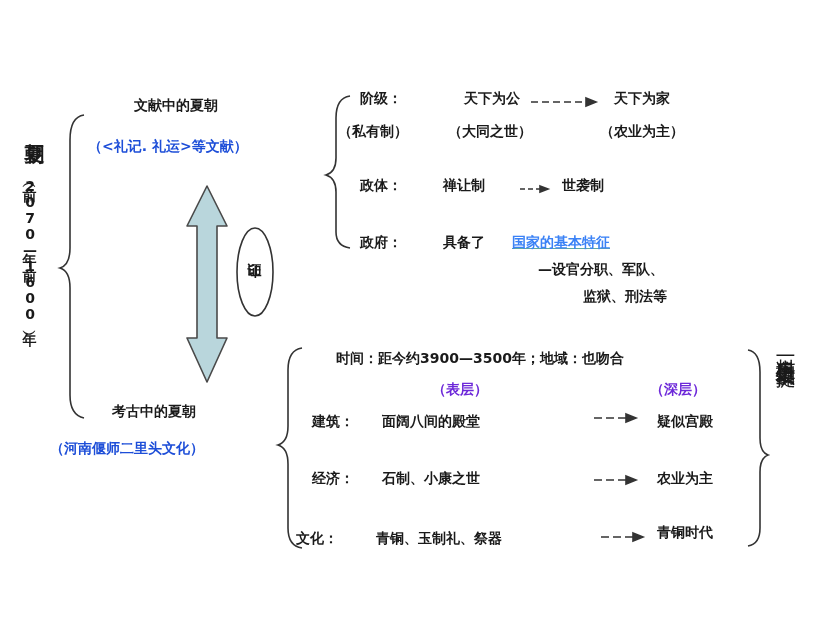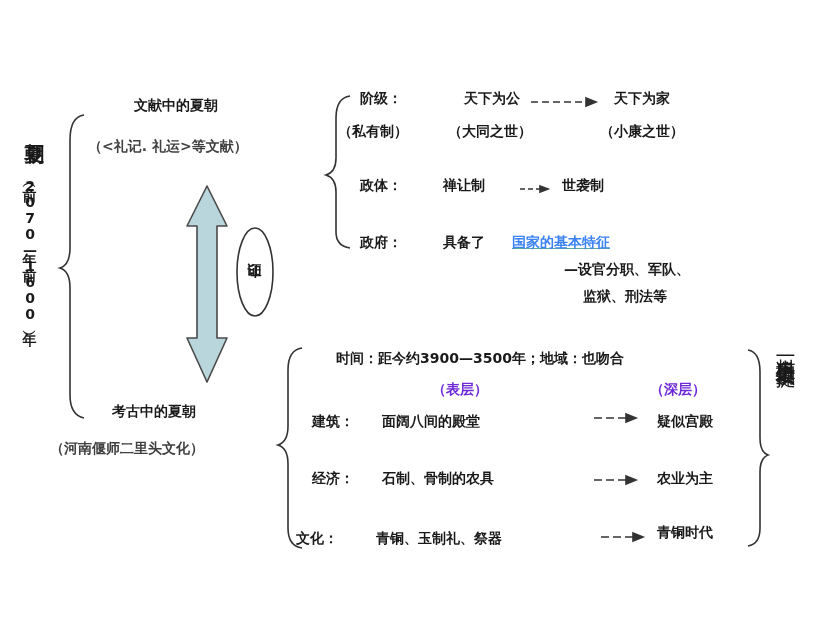--- a/index.html
+++ b/index.html
@@ -68,7 +68,7 @@
 <div class="abs b t19" style="left:614px; top:90px;">天下为家</div>
 <div class="abs b t19" style="left:338px; top:123px;">（私有制）</div>
 <div class="abs b t19" style="left:448px; top:123px;">（大同之世）</div>
-<div class="abs b t19" style="left:600px; top:123px;">（小康之世）</div>
+<div class="abs b t19" style="left:600px; top:123px;">（农业为主）</div>
 
 <div class="abs b t19" style="left:360px; top:177px;">政体：</div>
 <div class="abs b t19" style="left:443px; top:177px;">禅让制</div>

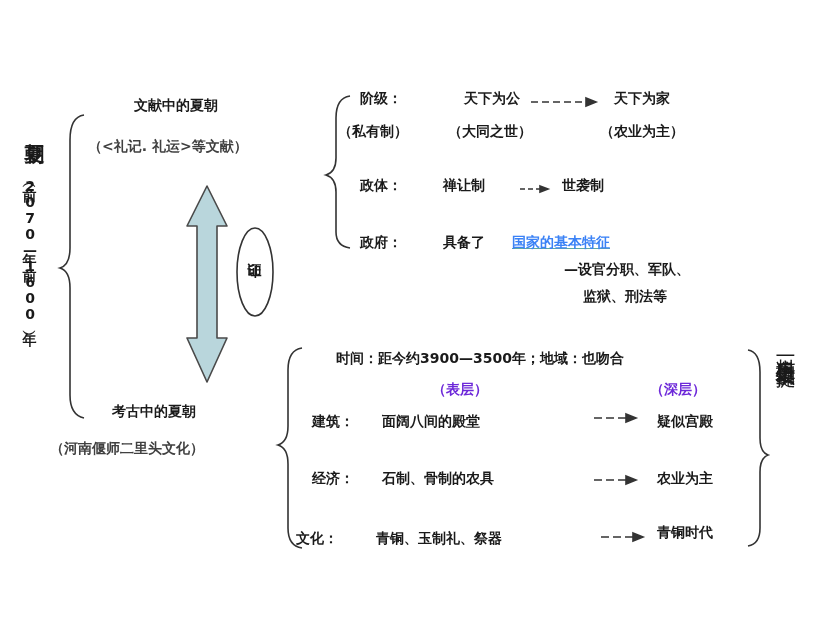--- a/index.html
+++ b/index.html
@@ -11,7 +11,7 @@
     .b { font-weight: bold; }
     .t20 { font-size: 20px; }
     .t19 { font-size: 14px; }
-    .red { color: #404040; }
+    .red { color: #1d4ed8; }
     .blue { color: #6d28d9; }
     .teal { color: #3b82f6; text-decoration: underline; text-decoration-color: #5fa9a2; }
     .vert { writing-mode: vertical-rl; text-orientation: upright; letter-spacing: 0px; }

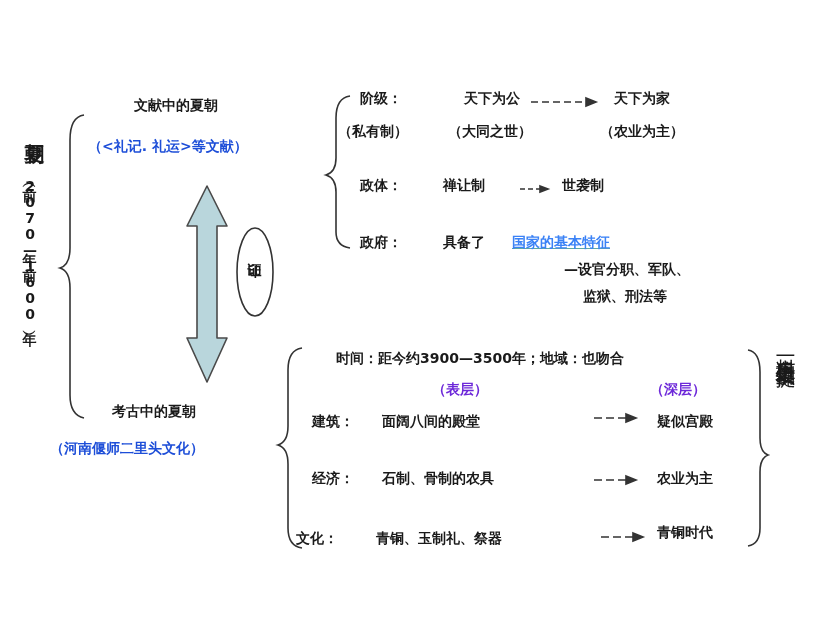--- a/index.html
+++ b/index.html
@@ -77,7 +77,7 @@
 <div class="abs b t19" style="left:360px; top:234px;">政府：</div>
 <div class="abs b t19" style="left:443px; top:234px;">具备了</div>
 <div class="abs b t19 teal" style="left:512px; top:234px;">国家的基本特征</div>
-<div class="abs b t19" style="left:564px; top:261px;">—设官分职、军队、</div>
+<div class="abs b t19" style="left:538px; top:261px;">—设官分职、军队、</div>
 <div class="abs b t19" style="left:583px; top:288px;">监狱、刑法等</div>
 
 <div class="abs b t19 vert" style="left:246px; top:252px;">印证</div>

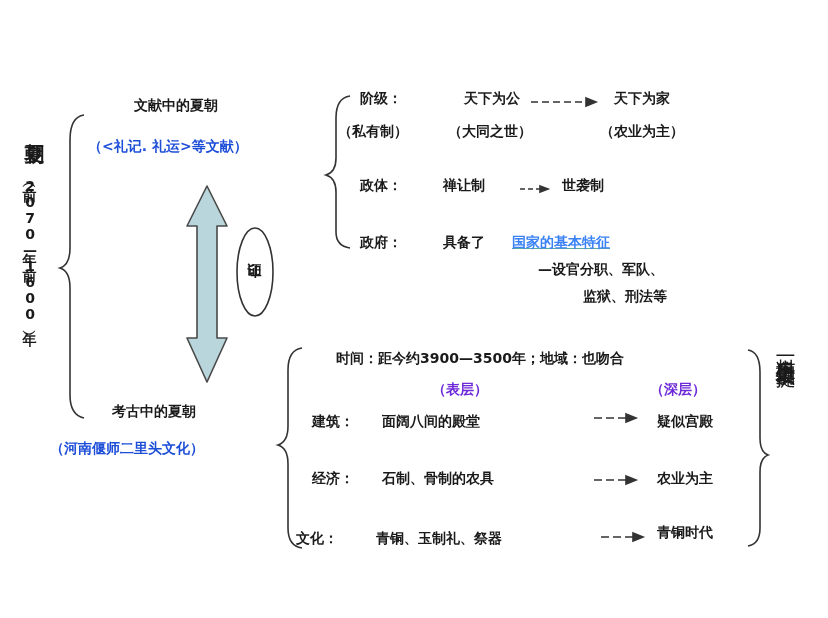--- a/index.html
+++ b/index.html
@@ -94,7 +94,7 @@
 <div class="abs b t19" style="left:657px; top:413px;">疑似宫殿</div>
 
 <div class="abs b t19" style="left:312px; top:470px;">经济：</div>
-<div class="abs b t19" style="left:382px; top:470px;">石制、骨制的农具</div>
+<div class="abs b t19" style="left:382px; top:470px;">石制、小康之世</div>
 <div class="abs b t19" style="left:657px; top:470px;">农业为主</div>
 
 <div class="abs b t19" style="left:296px; top:530px;">文化：</div>

